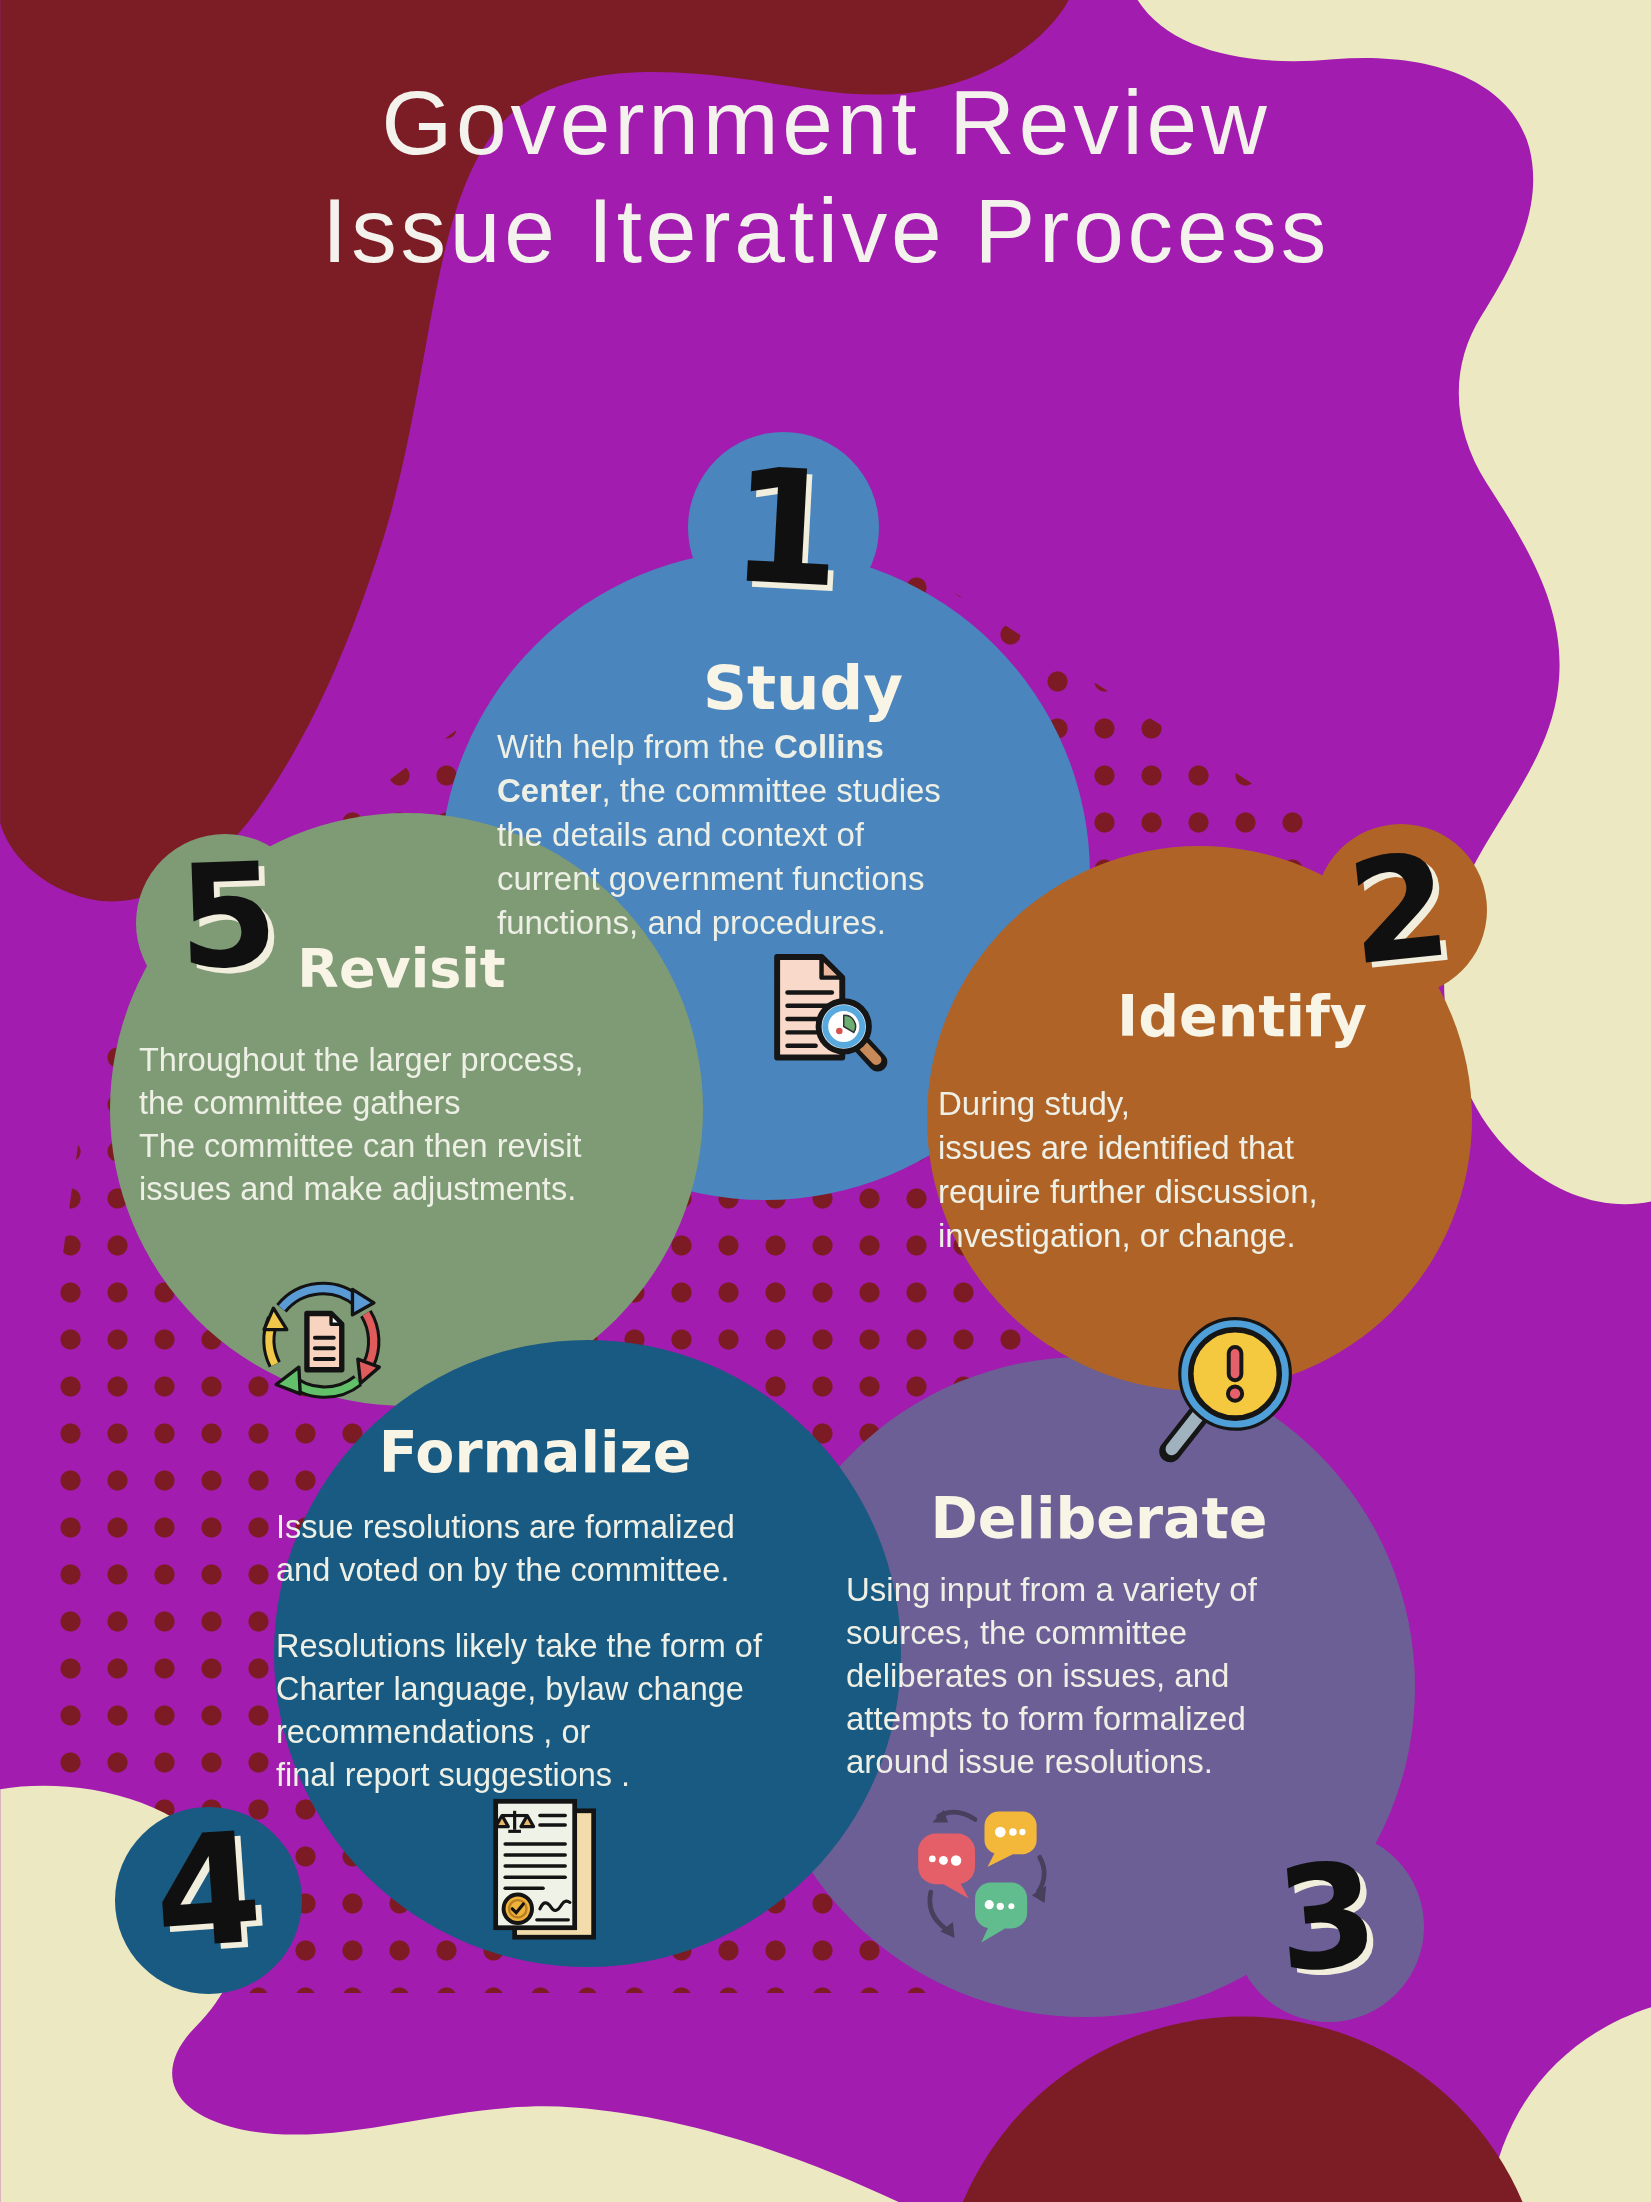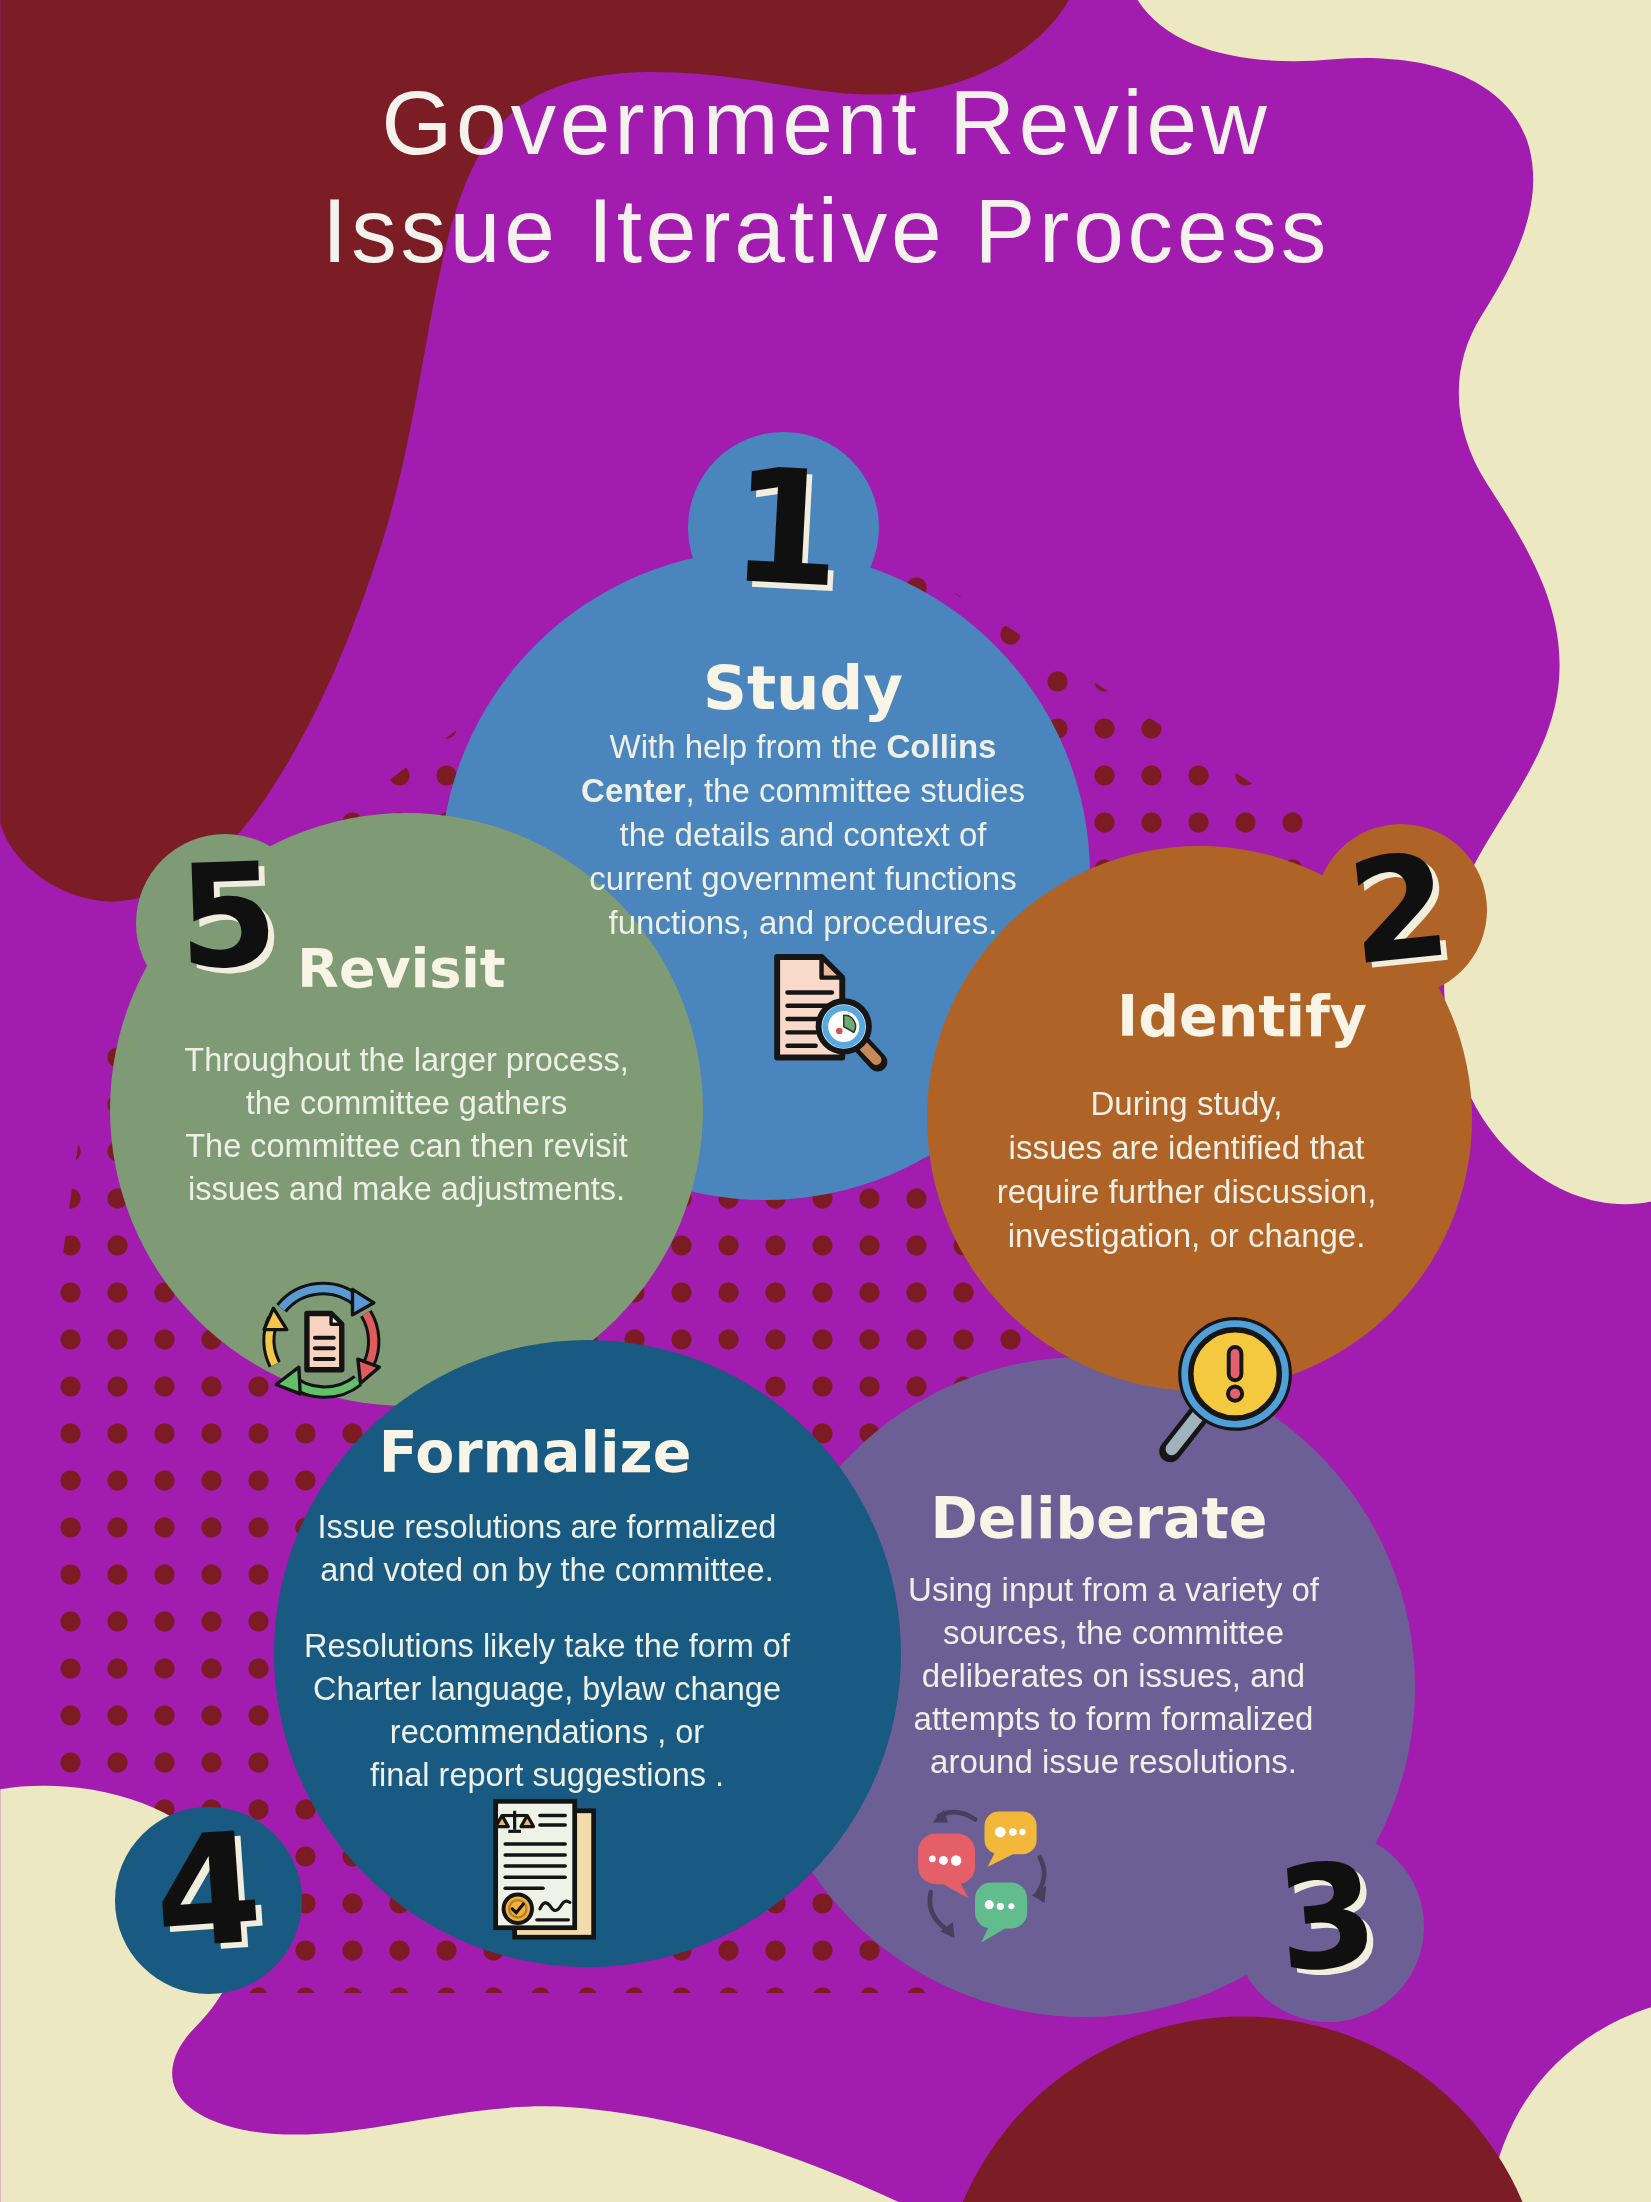--- a/index.html
+++ b/index.html
@@ -49,7 +49,7 @@
     position:absolute;z-index:4;text-align:center;color:#f8f4e6;
     font-weight:700;font-family:"DejaVu Sans", sans-serif;
   }
-  .step-text{position:absolute;z-index:4;text-align:center;color:#eef0e6;}
+  .step-text{position:absolute;z-index:4;text-align:left;color:#eef0e6;}
   .step-text .line{min-height:1em;}
   .step-text b{font-weight:700;}
   #study-title   {left:612px;top:652px;width:382px;font-size:61px;}

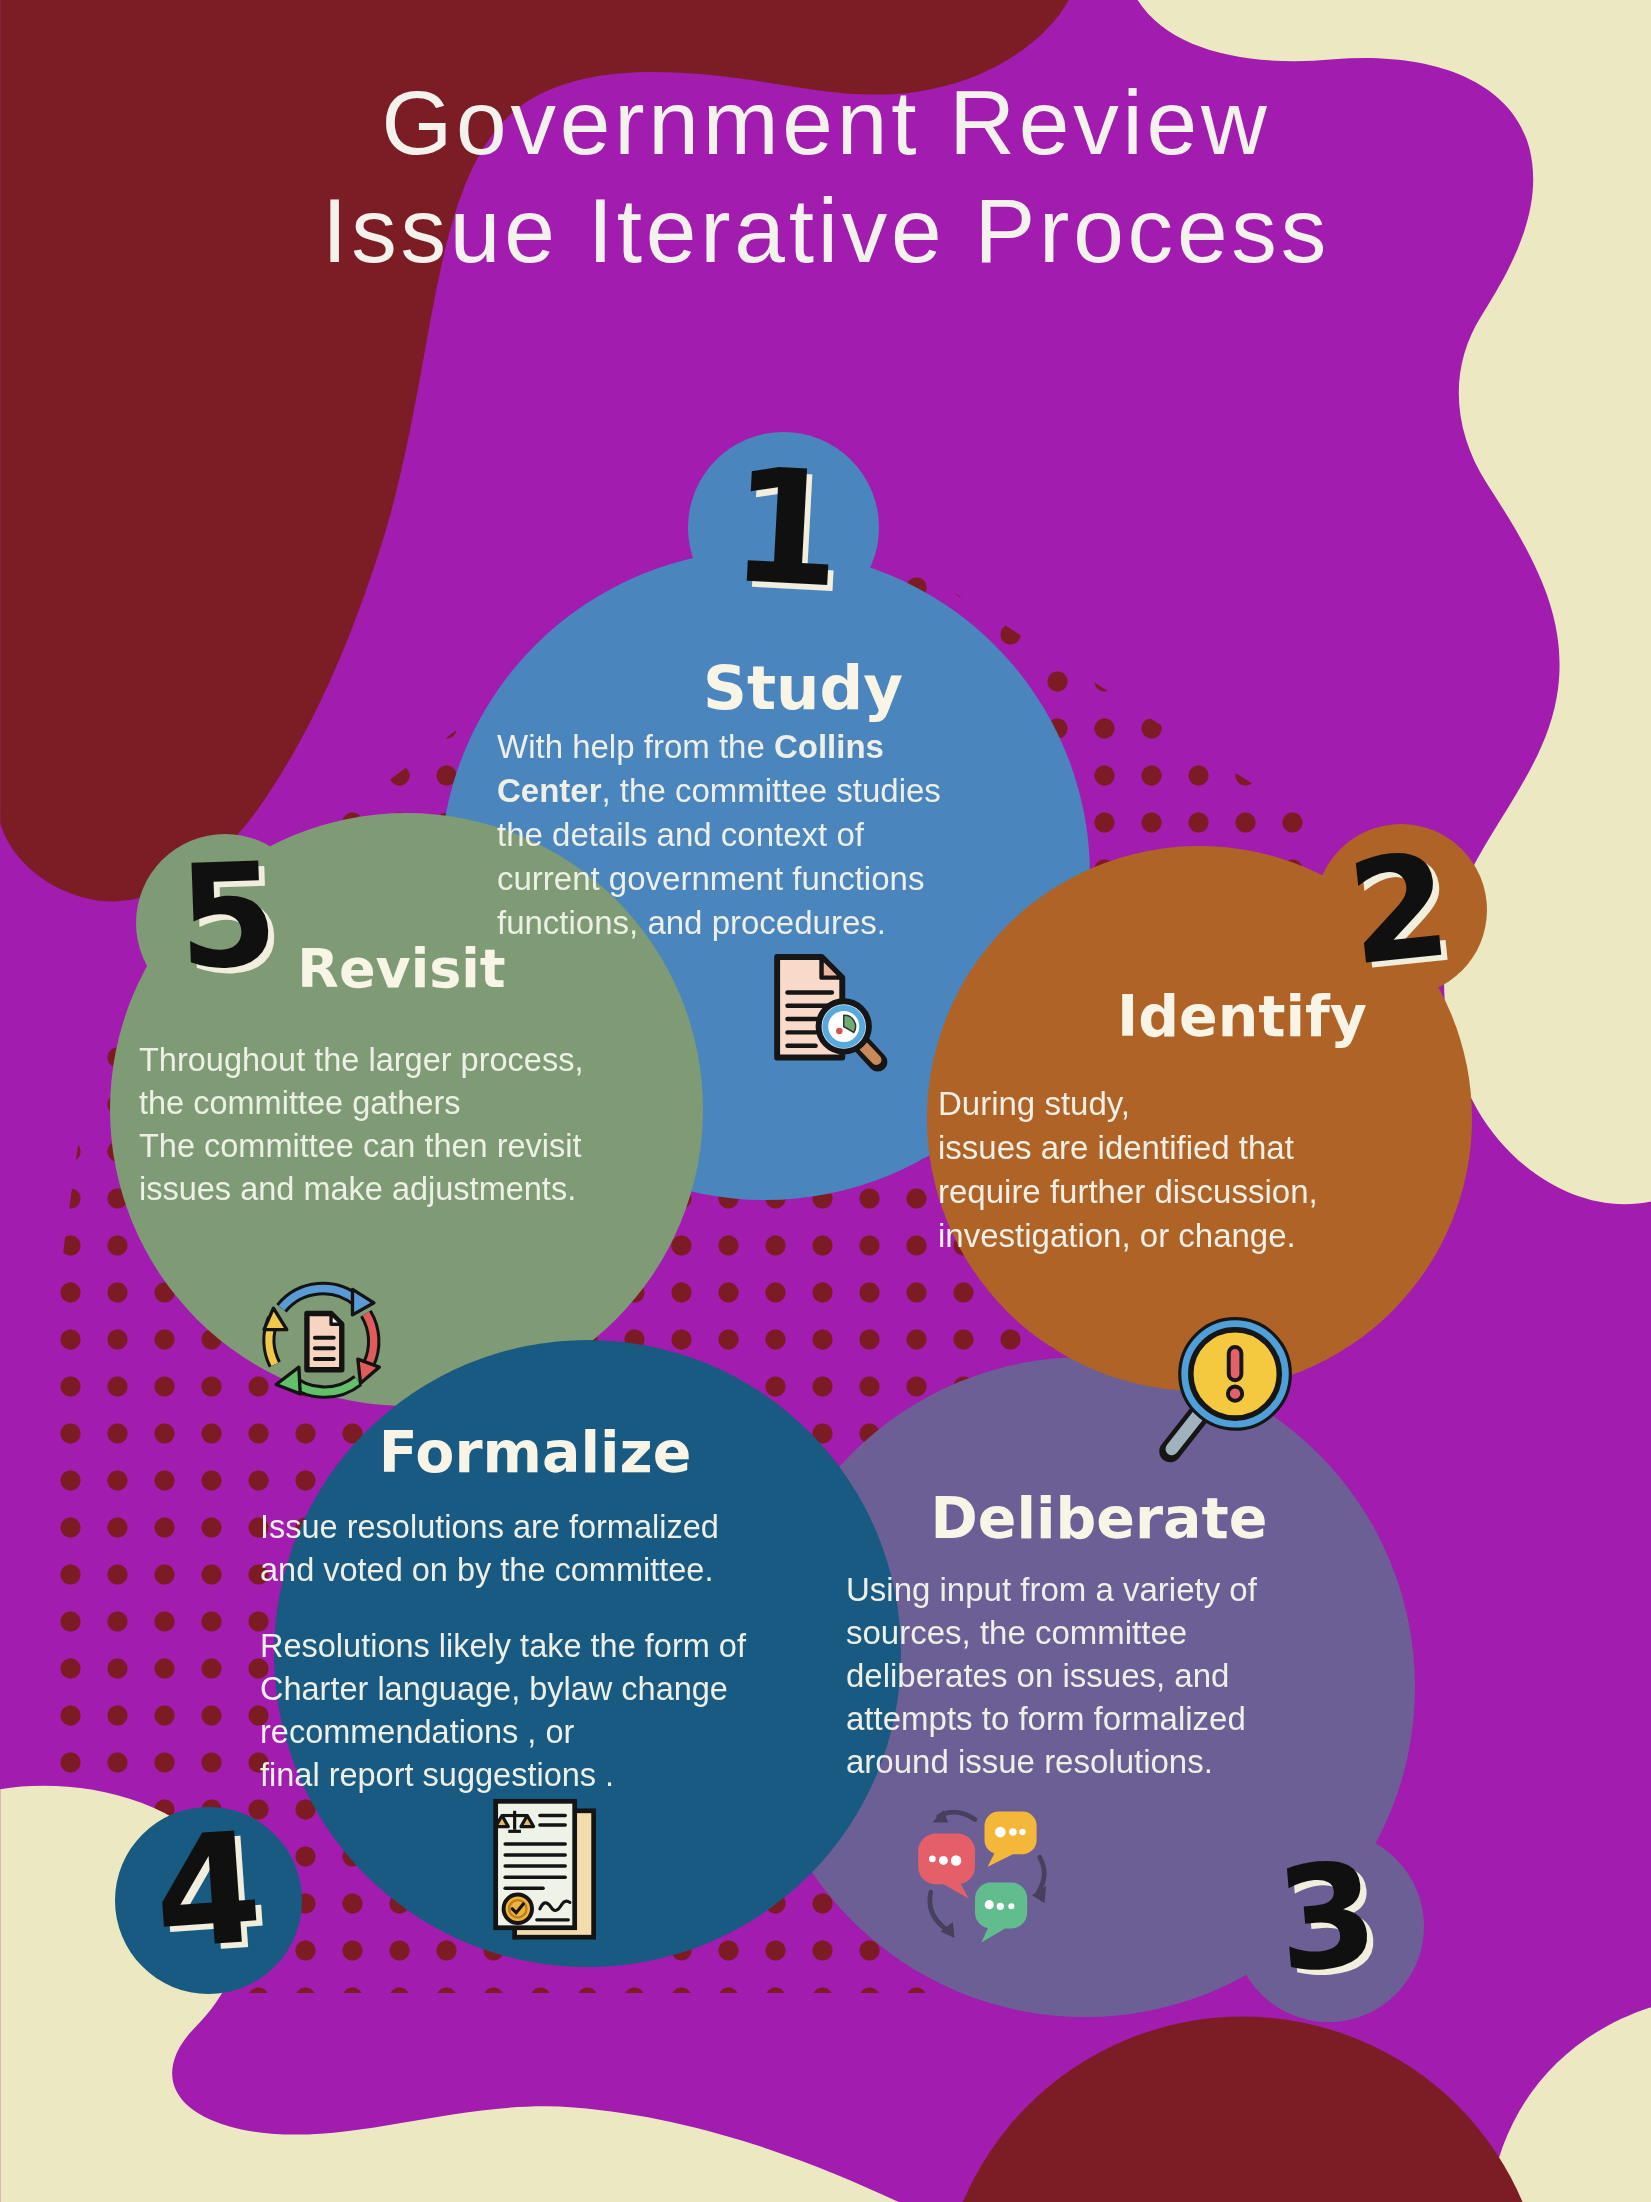--- a/index.html
+++ b/index.html
@@ -59,7 +59,7 @@
   #deliberate-title{left:860px;top:1485px;width:478px;font-size:57px;}
   #deliberate-text {left:846px;top:1568px;width:535px;font-size:33px;line-height:43px;}
   #formalize-title{left:344px;top:1419px;width:382px;font-size:57px;}
-  #formalize-text {left:260px;top:1506px;width:574px;font-size:32.5px;line-height:43px;}
+  #formalize-text {left:276px;top:1506px;width:574px;font-size:32.5px;line-height:43px;}
   #revisit-title {left:258px;top:937px;width:287px;font-size:54px;}
   #revisit-text  {left:139px;top:1039px;width:535px;font-size:32.5px;line-height:43px;}
   .icon{position:absolute;z-index:4;}

